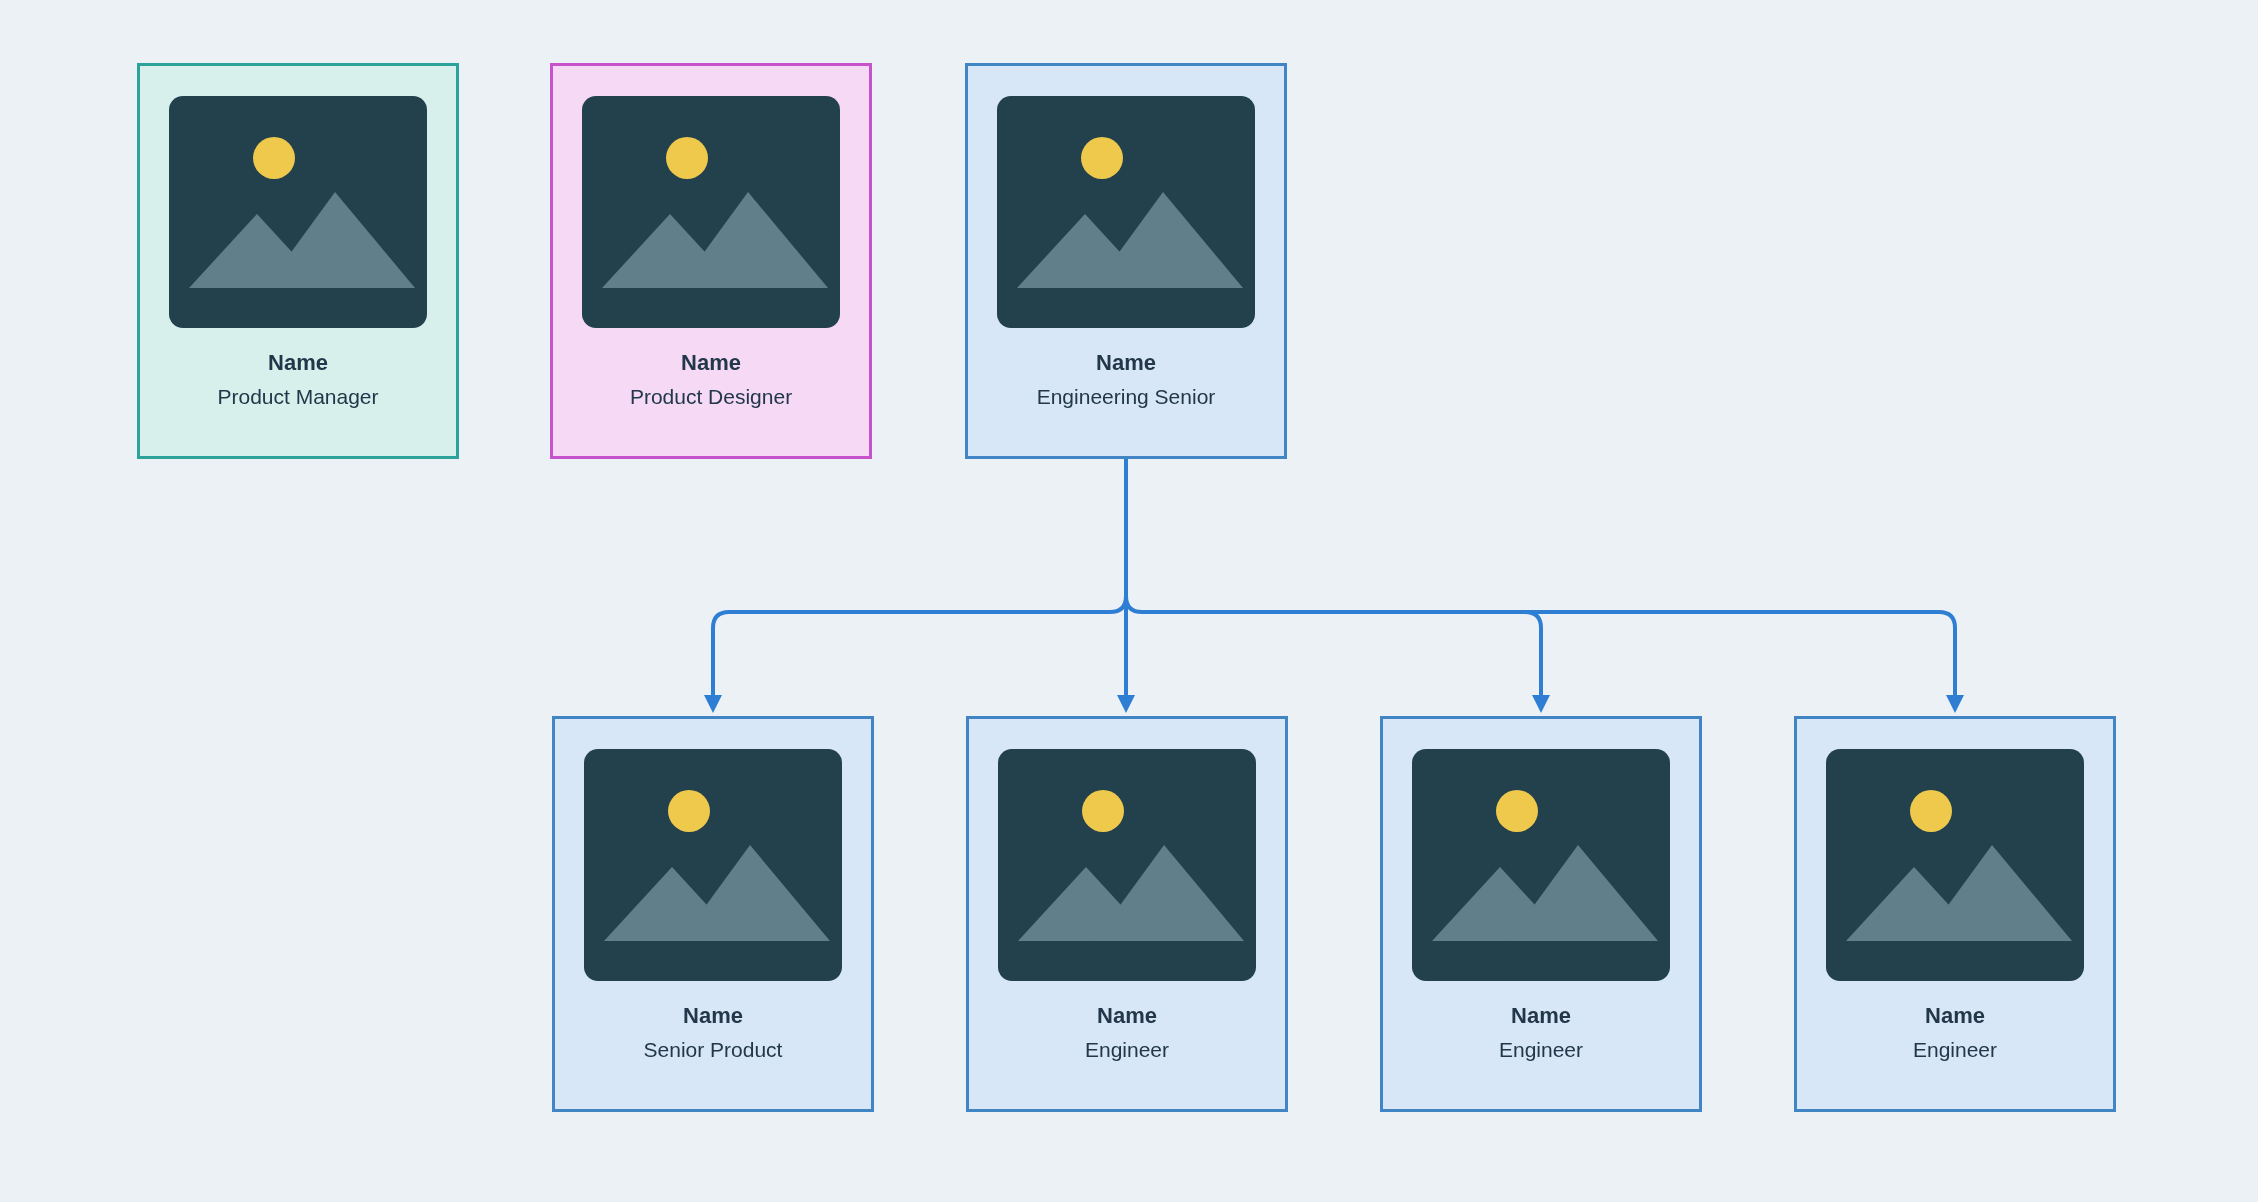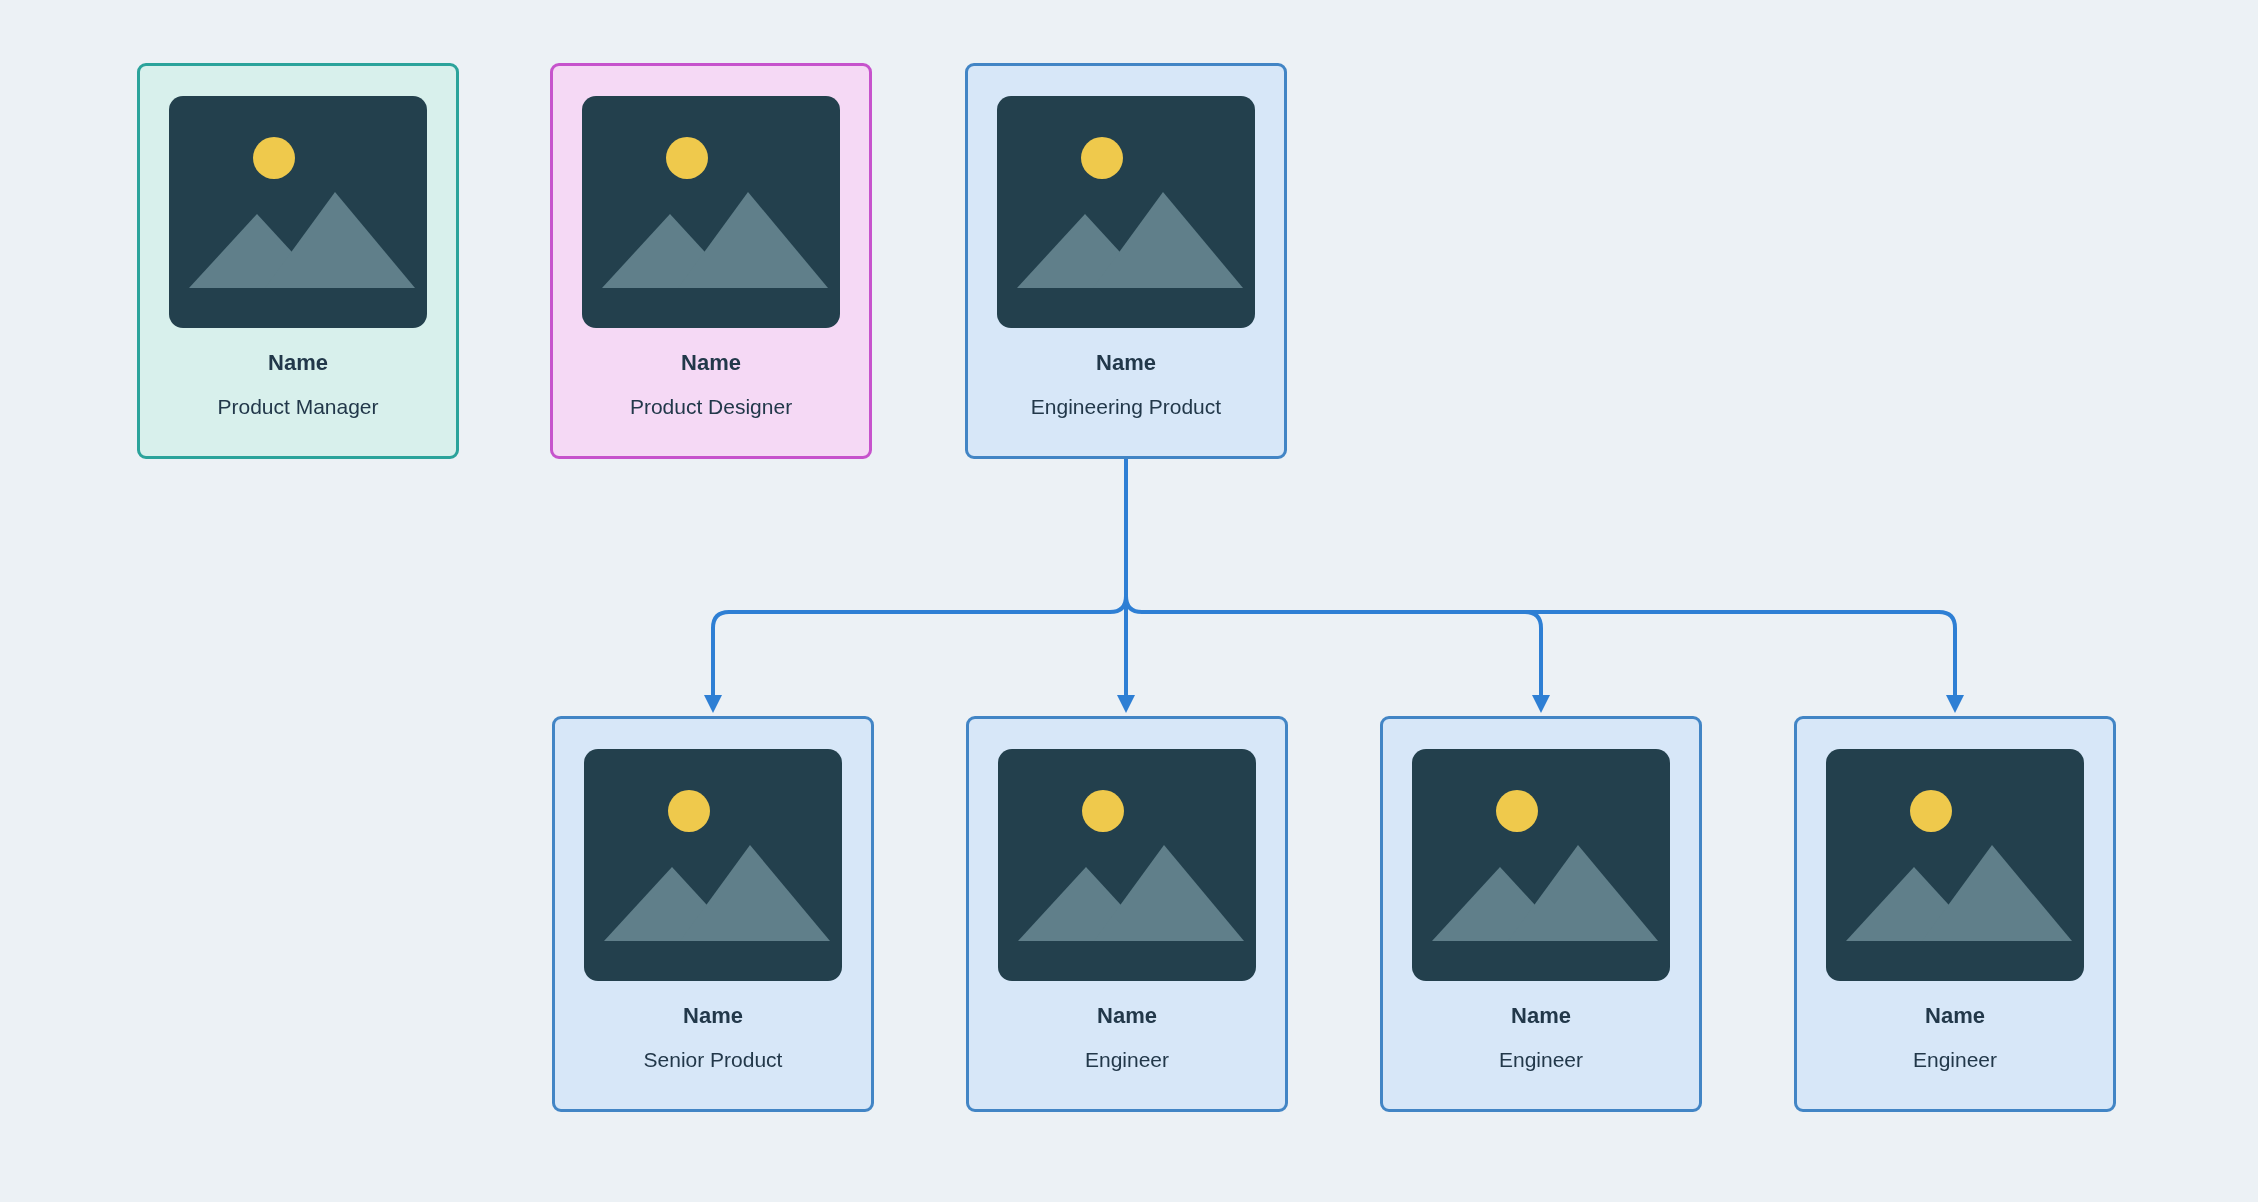--- a/index.html
+++ b/index.html
@@ -20,7 +20,7 @@
     height: 396px;
     box-sizing: border-box;
     border: 3px solid #999;
-    border-radius: 9px;
+    border-radius: 0;
     text-align: center;
   }
   .photo {

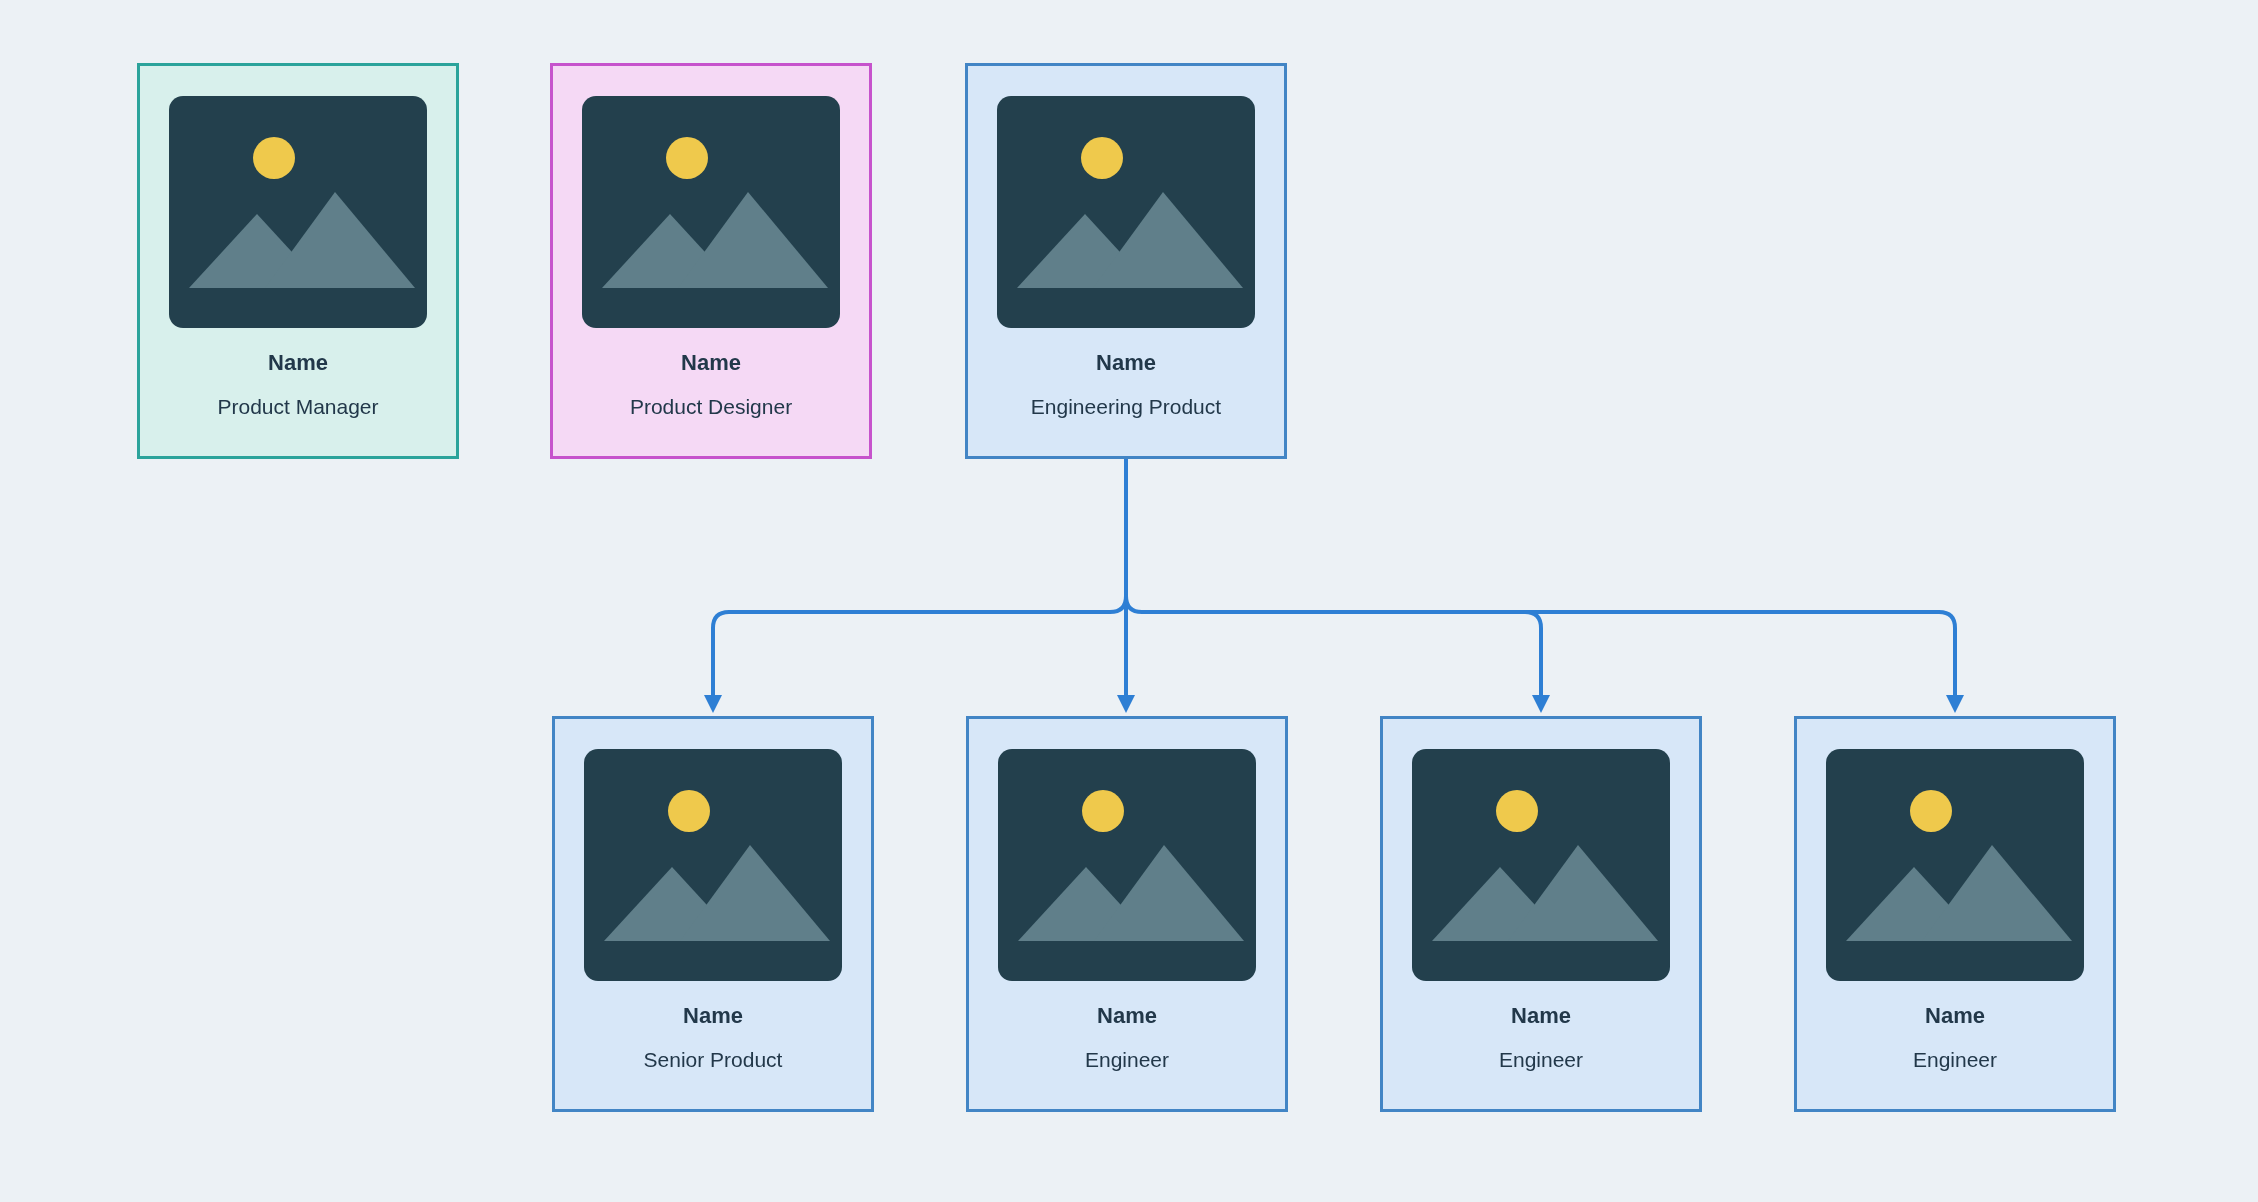--- a/index.html
+++ b/index.html
@@ -40,7 +40,7 @@
     line-height: 1.2;
   }
   .role {
-    margin-top: 18px;
+    margin-top: 8px;
     font-size: 21px;
     font-weight: 400;
     color: var(--text-color, #22384a);

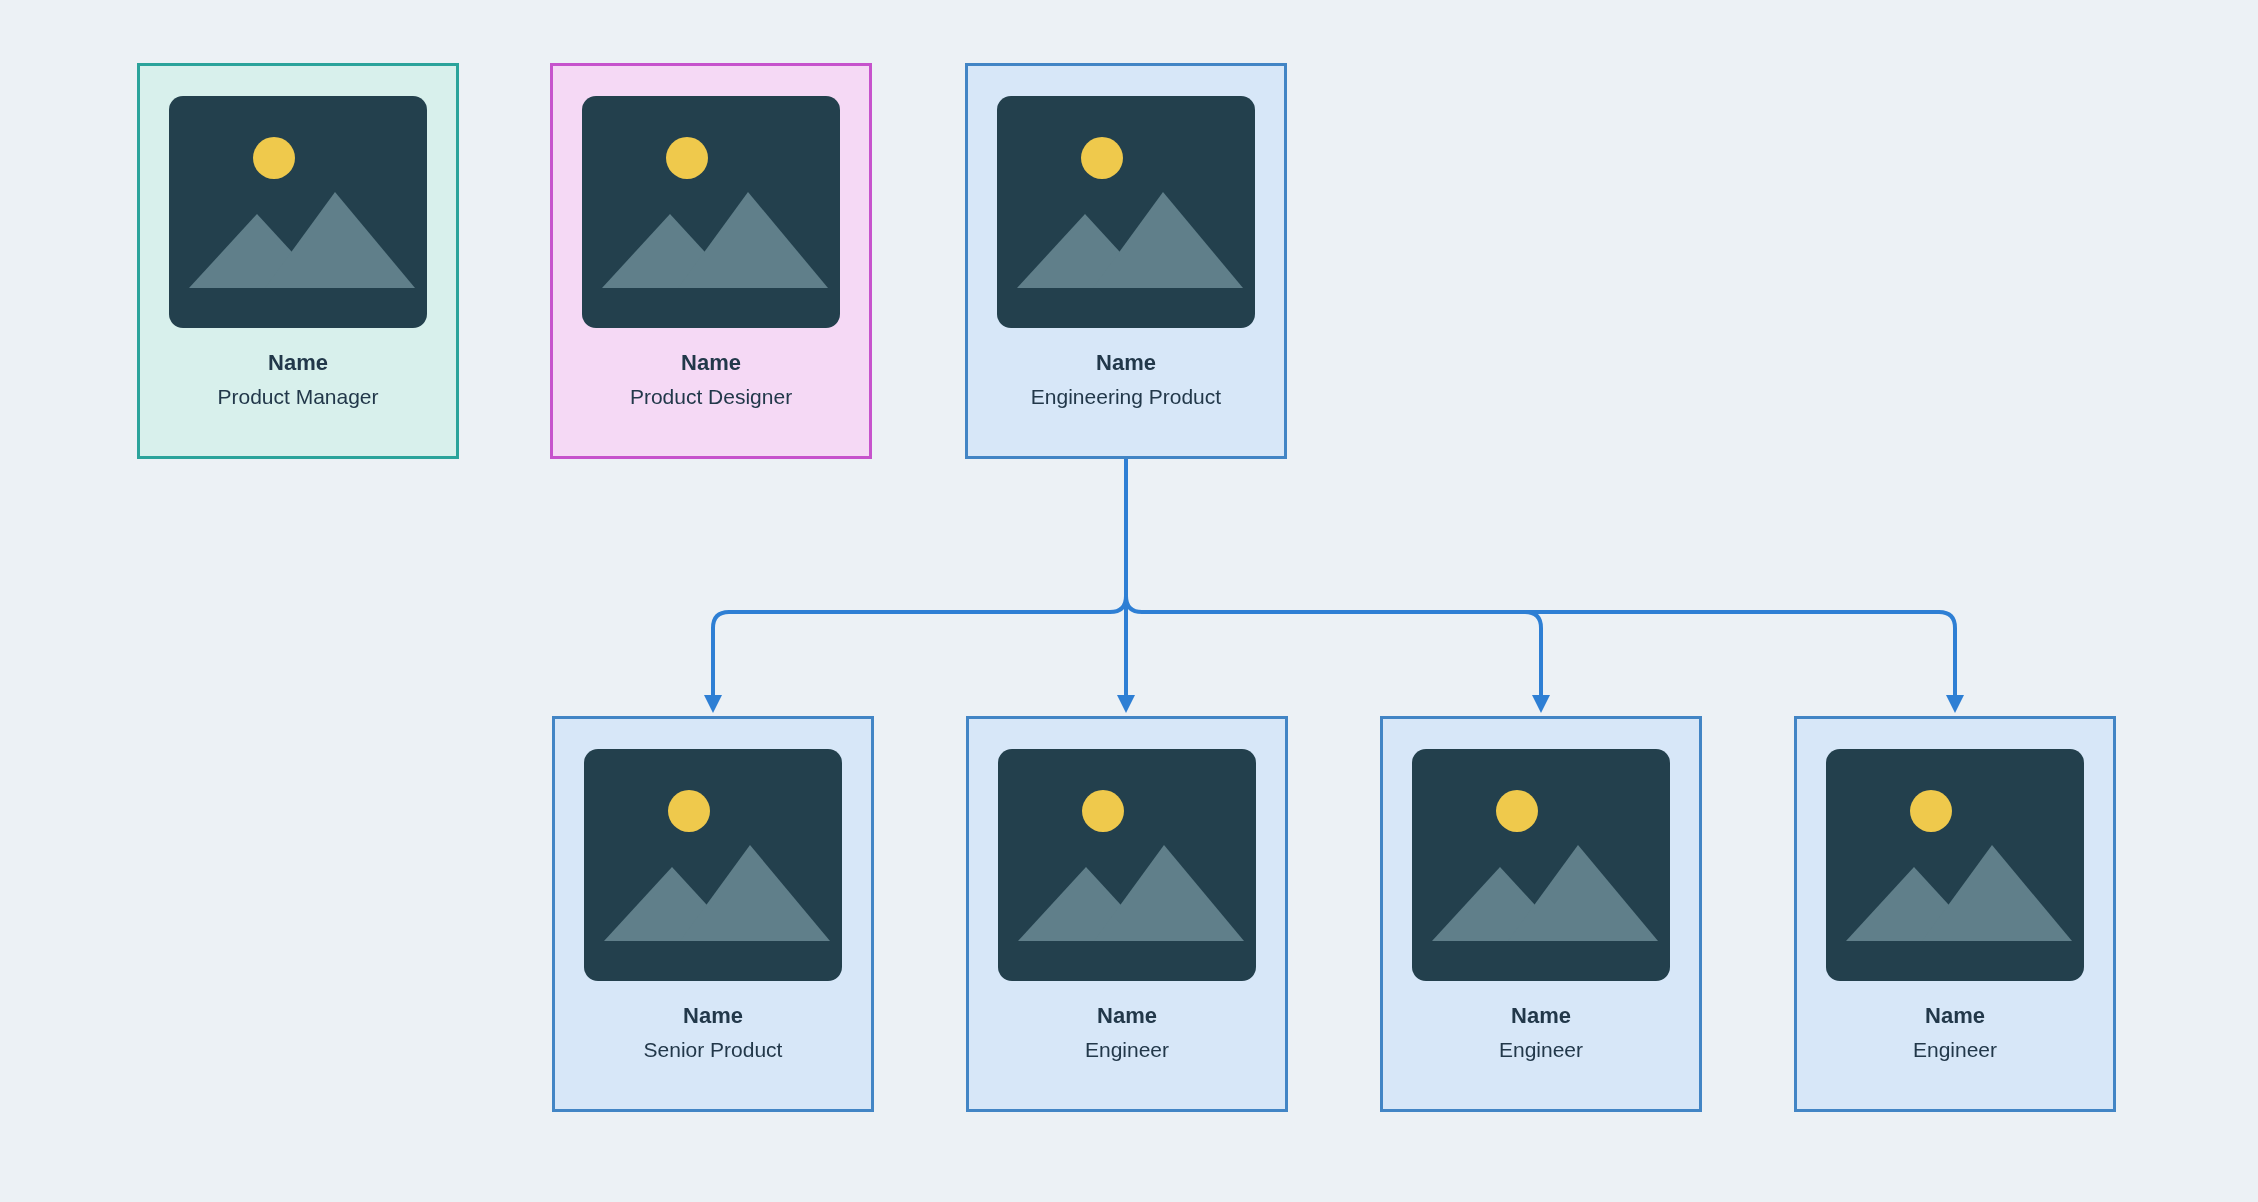--- a/index.html
+++ b/index.html
@@ -114,7 +114,7 @@
       </svg>
     </div>
     <div class="name">Name</div>
-    <div class="role">Engineering Product</div>
+    <div class="role">Engineering Senior</div>
   </div>
 
   <div class="card" style="left: 552px; top: 716px; border-color: rgb(66, 133, 197); background-color: rgb(215, 231, 248);">

